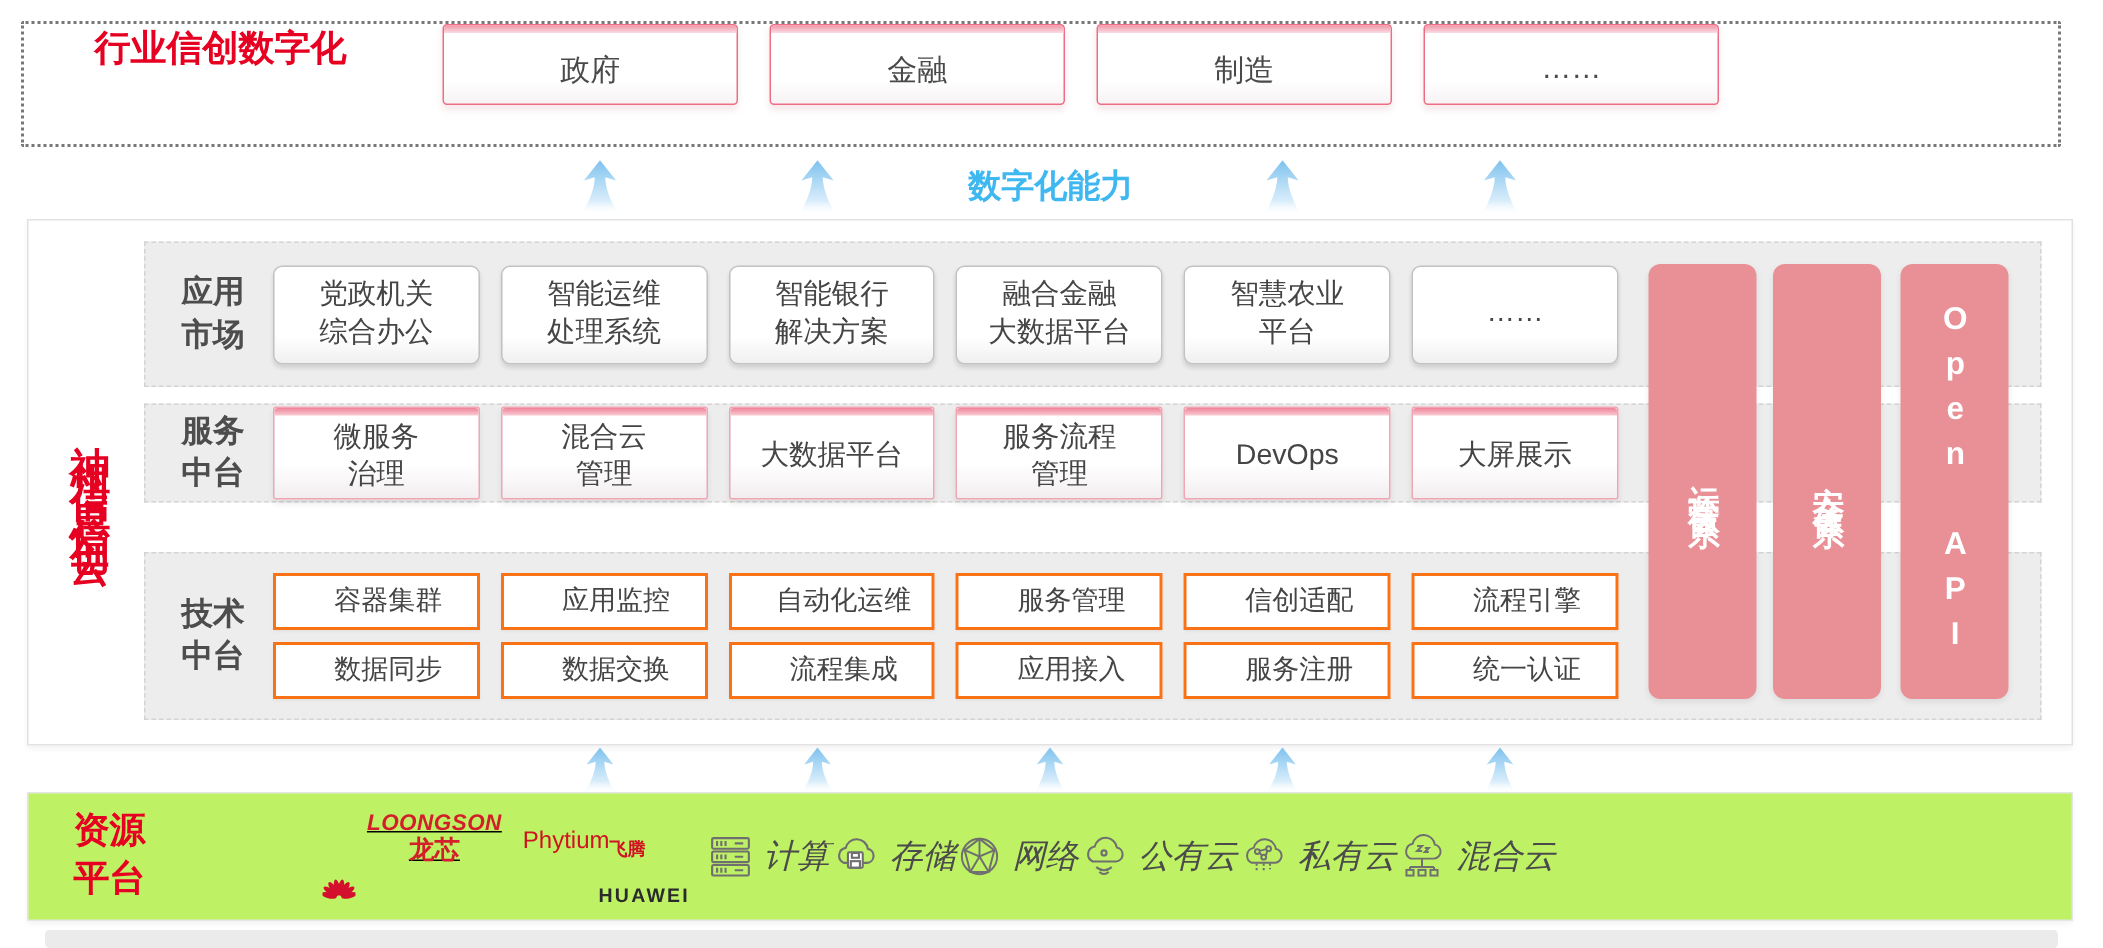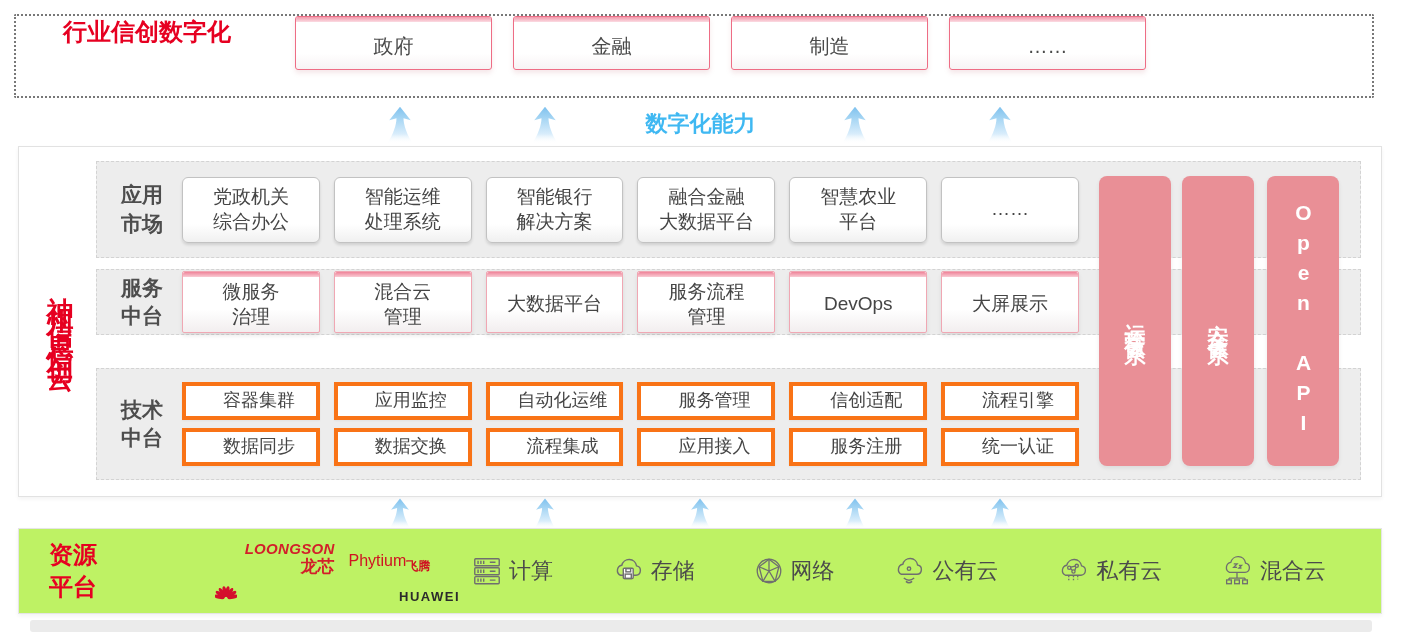--- a/index.html
+++ b/index.html
@@ -47,7 +47,7 @@
     background:linear-gradient(180deg,#ffffff 62%,#f2eeef 100%);box-shadow:0 3px 4px rgba(0,0,0,.08);padding-top:5px;}
   .svc-box::before{content:"";position:absolute;top:0;left:0;right:0;height:5px;
     background:linear-gradient(180deg,#ef8399,#f9ccd4);border-radius:2px 2px 0 0;}
-  .tech-box{height:38px;font-size:18px;border:4px solid #f97316;background:#fff;
+  .tech-box{height:38px;font-size:18px;border:2px solid #f97316;background:#fff;
     box-shadow:0 1px 2px rgba(0,0,0,.05);padding-left:16px;}
   .side-bar{position:absolute;top:29px;width:72px;height:290px;background:#e98f96;border-radius:8px;
     display:flex;align-items:center;justify-content:center;writing-mode:vertical-rl;text-orientation:upright;

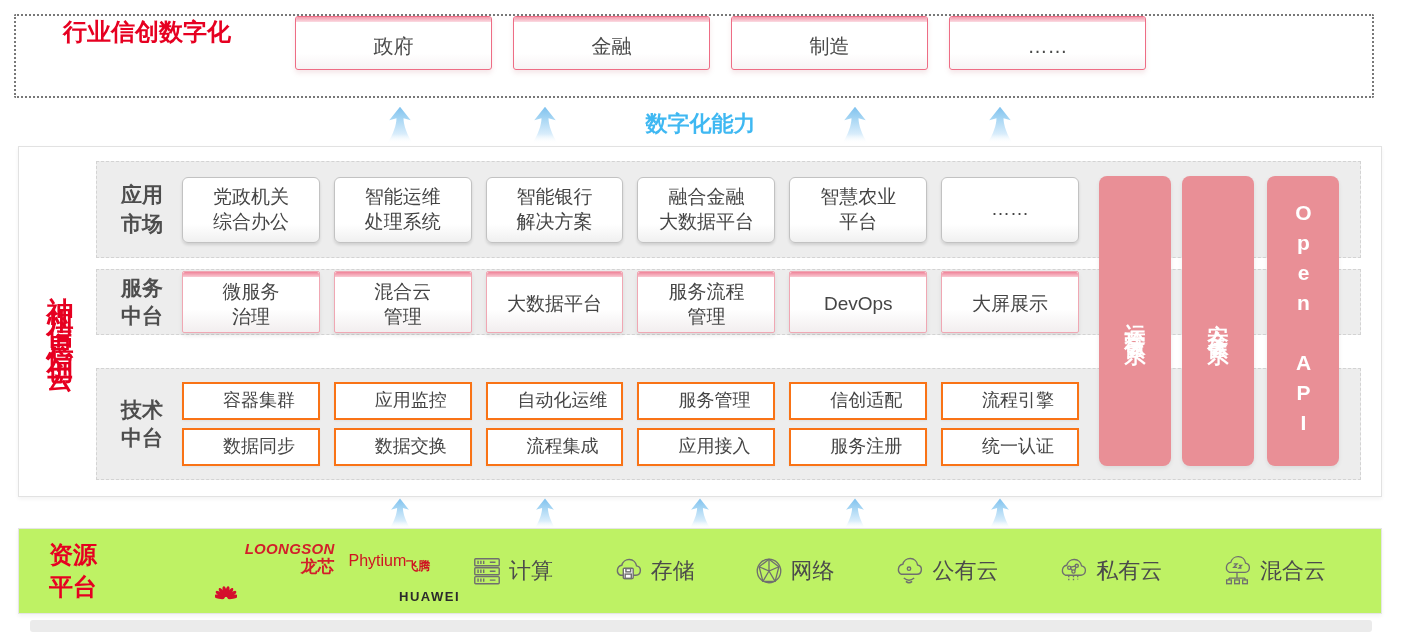--- a/index.html
+++ b/index.html
@@ -60,7 +60,7 @@
     font-size:24px;font-weight:bold;color:#e60021;white-space:pre-line;line-height:1.35;}
   .vendors{position:absolute;left:196px;top:11px;width:245px;}
   .vendor-row1{display:flex;align-items:flex-start;gap:14px;justify-content:center;}
-  .loongson-block{text-align:right;}
+  .loongson-block{text-align:center;text-decoration:underline;}
   .loongson{color:#d21f2a;font-weight:bold;font-style:italic;font-size:15px;letter-spacing:.3px;}
   .loongson-cn{color:#d21f2a;font-weight:bold;font-size:17px;margin-top:-2px;}
   .phytium-block{display:flex;align-items:center;margin-top:6px;}

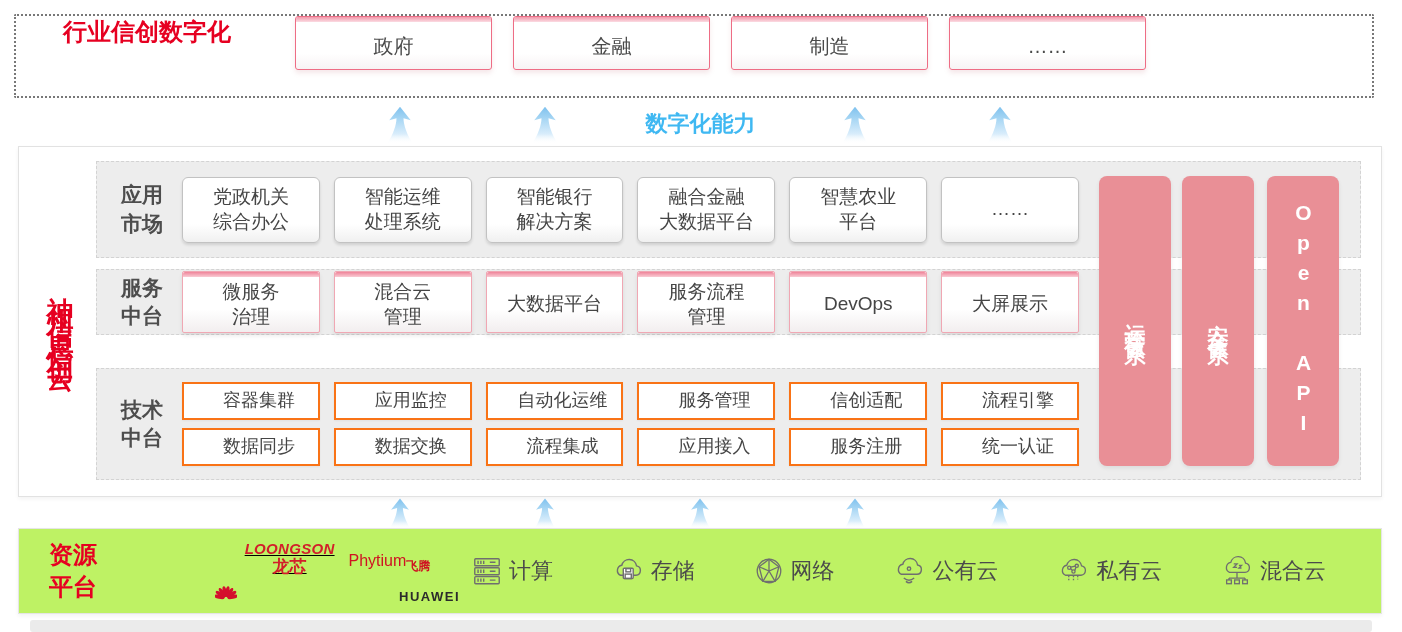--- a/index.html
+++ b/index.html
@@ -69,7 +69,7 @@
   .vendor-row2{display:flex;align-items:center;justify-content:space-between;gap:5px;margin-top:7px;}
   .huawei-text{color:#2b2b2b;font-weight:bold;font-size:13px;letter-spacing:1.5px;}
   .res-items{position:absolute;left:452px;right:55px;top:0;bottom:0;
-    display:flex;align-items:center;justify-content:space-between;}
+    display:flex;align-items:center;font-style:italic;}
   .res-item{display:flex;align-items:center;gap:6px;}
   .res-item span{font-size:22px;color:#4b4b4b;}
   .res-icon{flex:0 0 auto;}

